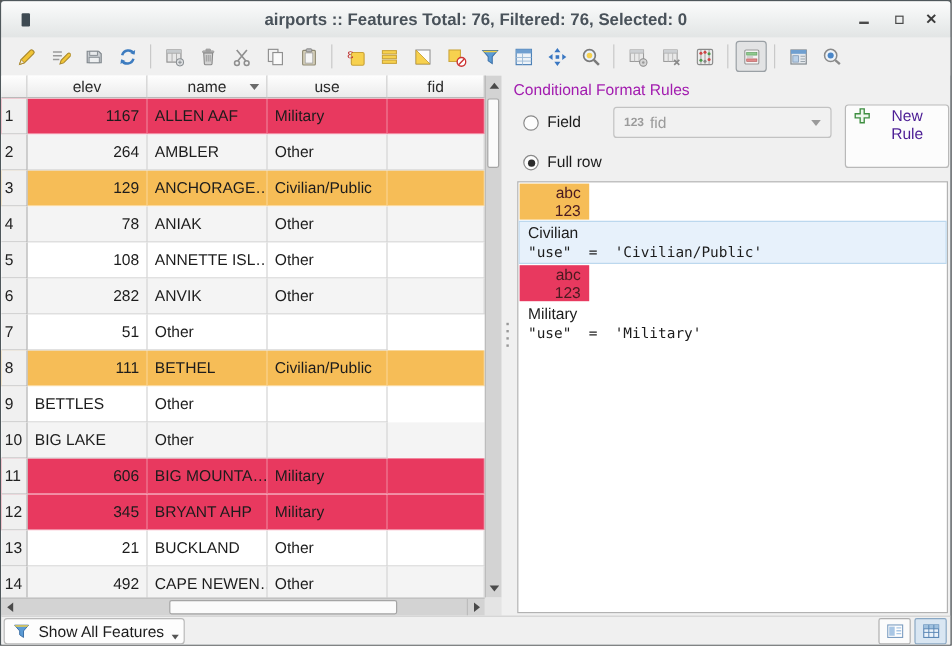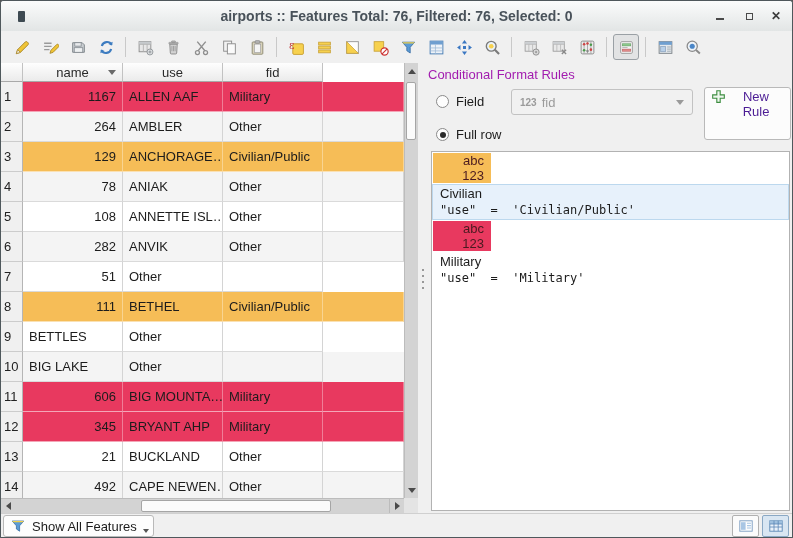--- a/index.html
+++ b/index.html
@@ -335,6 +335,9 @@
   <div class="table-area">
     <div class="grid-header" id="grid-header">
         <div class="hcell"></div>
+        <div class="hcell">
+          <span>elev</span>
+        </div>
         <div class="hcell">
           <span>name</span>
           <span class="sort-tri"></span>

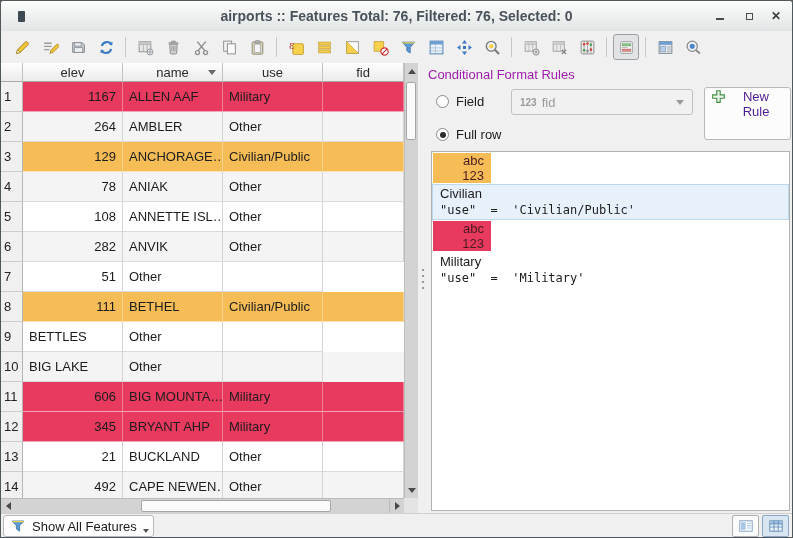--- a/index.html
+++ b/index.html
@@ -59,7 +59,7 @@
   
   .panel{position:absolute;left:427px;top:62px;width:366px;height:450px;}
   .panel-title{position:absolute;top:4px;left:0;right:0;text-align:left;color:#a21caf;}
-  .radio-row{position:absolute;display:flex;align-items:center;gap:7px;}
+  .radio-row{position:absolute;display:flex;align-items:flex-end;gap:7px;}
   .radio-field{left:8px;top:31px;}
   .radio-fullrow{left:8px;top:64px;}
   .radio-circle{width:13px;height:13px;border-radius:50%;border:1px solid #8a8a8a;background:#fdfdfd;box-sizing:border-box;display:flex;align-items:center;justify-content:center;}

